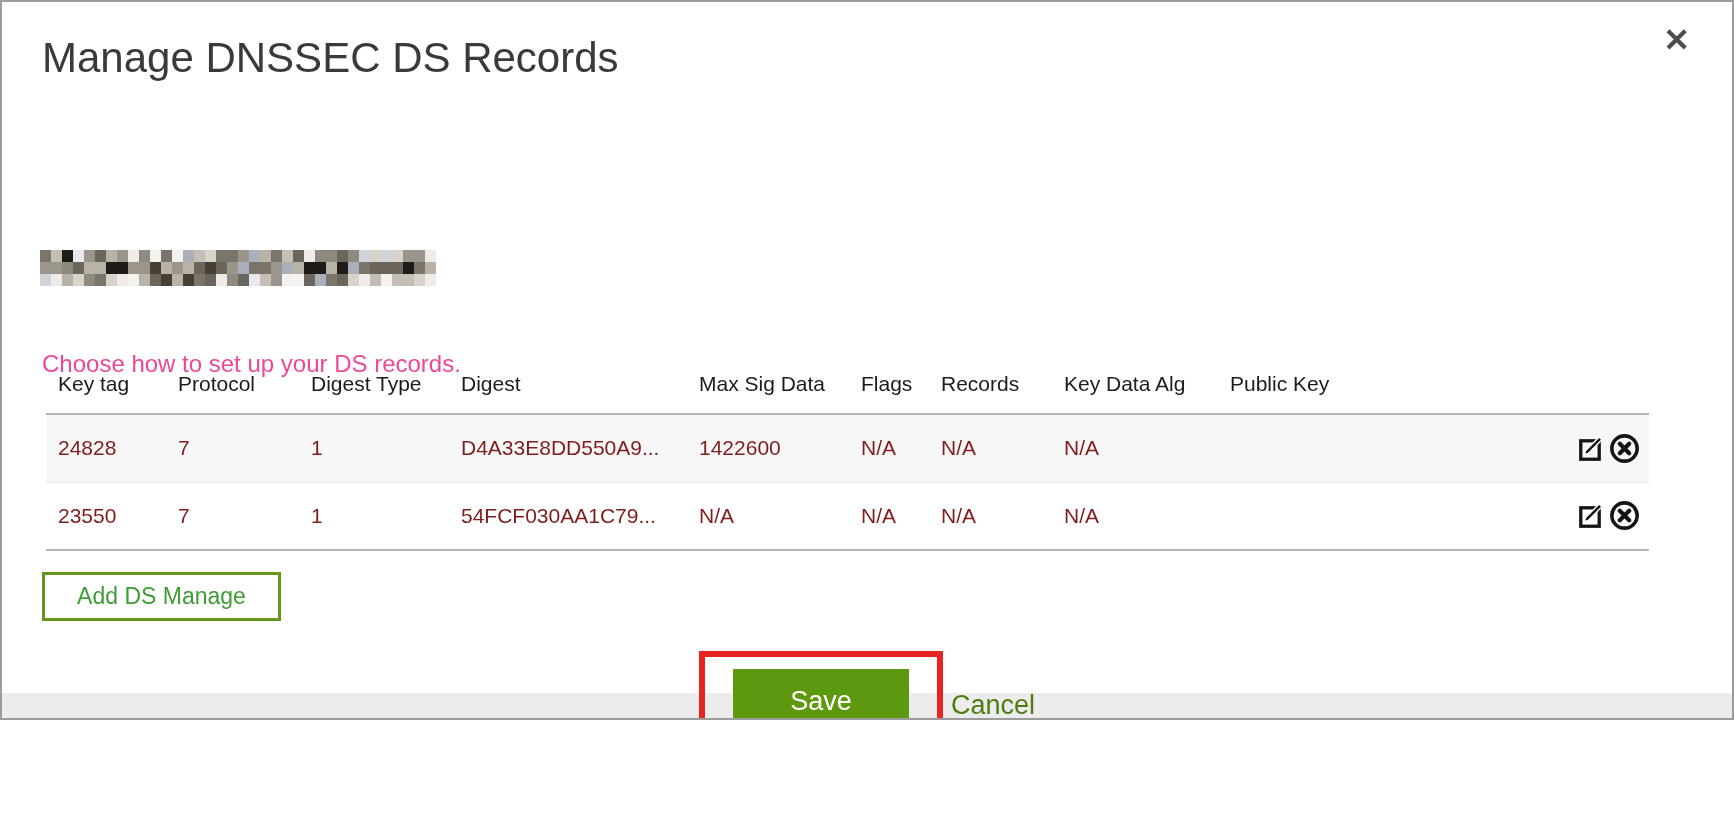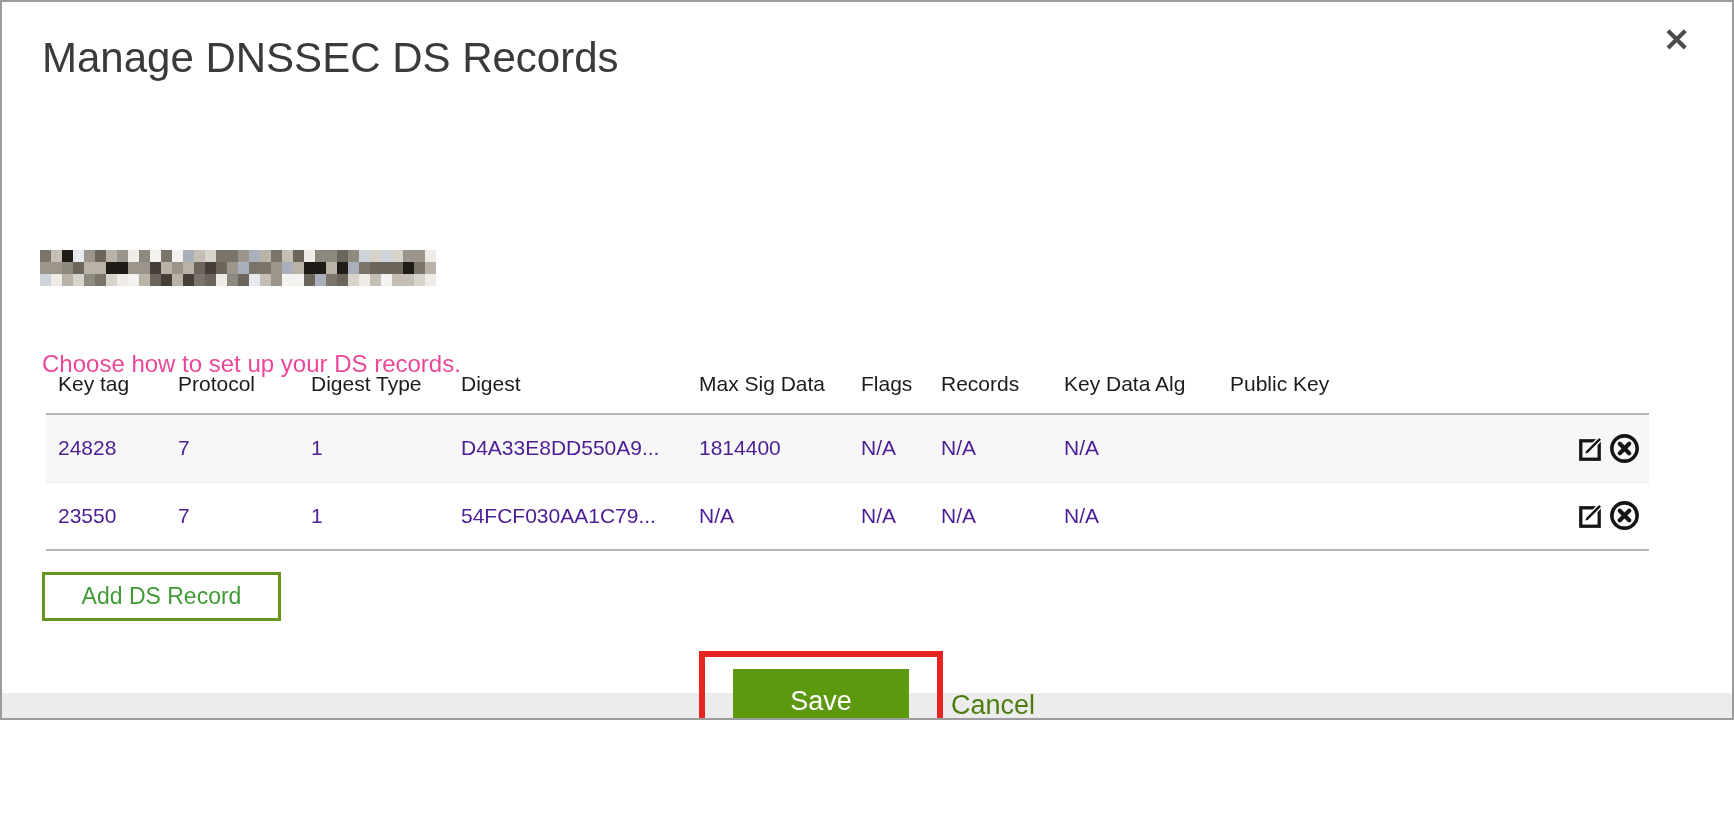--- a/index.html
+++ b/index.html
@@ -36,7 +36,7 @@
   }
   .ds-table td {
     height:68px; vertical-align:middle;
-    font-size:21px; color:#4c1d95; padding-left:12px;
+    font-size:21px; color:#7f1d1d; padding-left:12px;
   }
   .ds-table tbody tr:nth-child(1) { background:#f7f7f7; border-bottom:1px solid #ececec; }
   .ds-table tbody tr:nth-child(2) { background:#ffffff; border-bottom:2px solid #b5b5b5; }

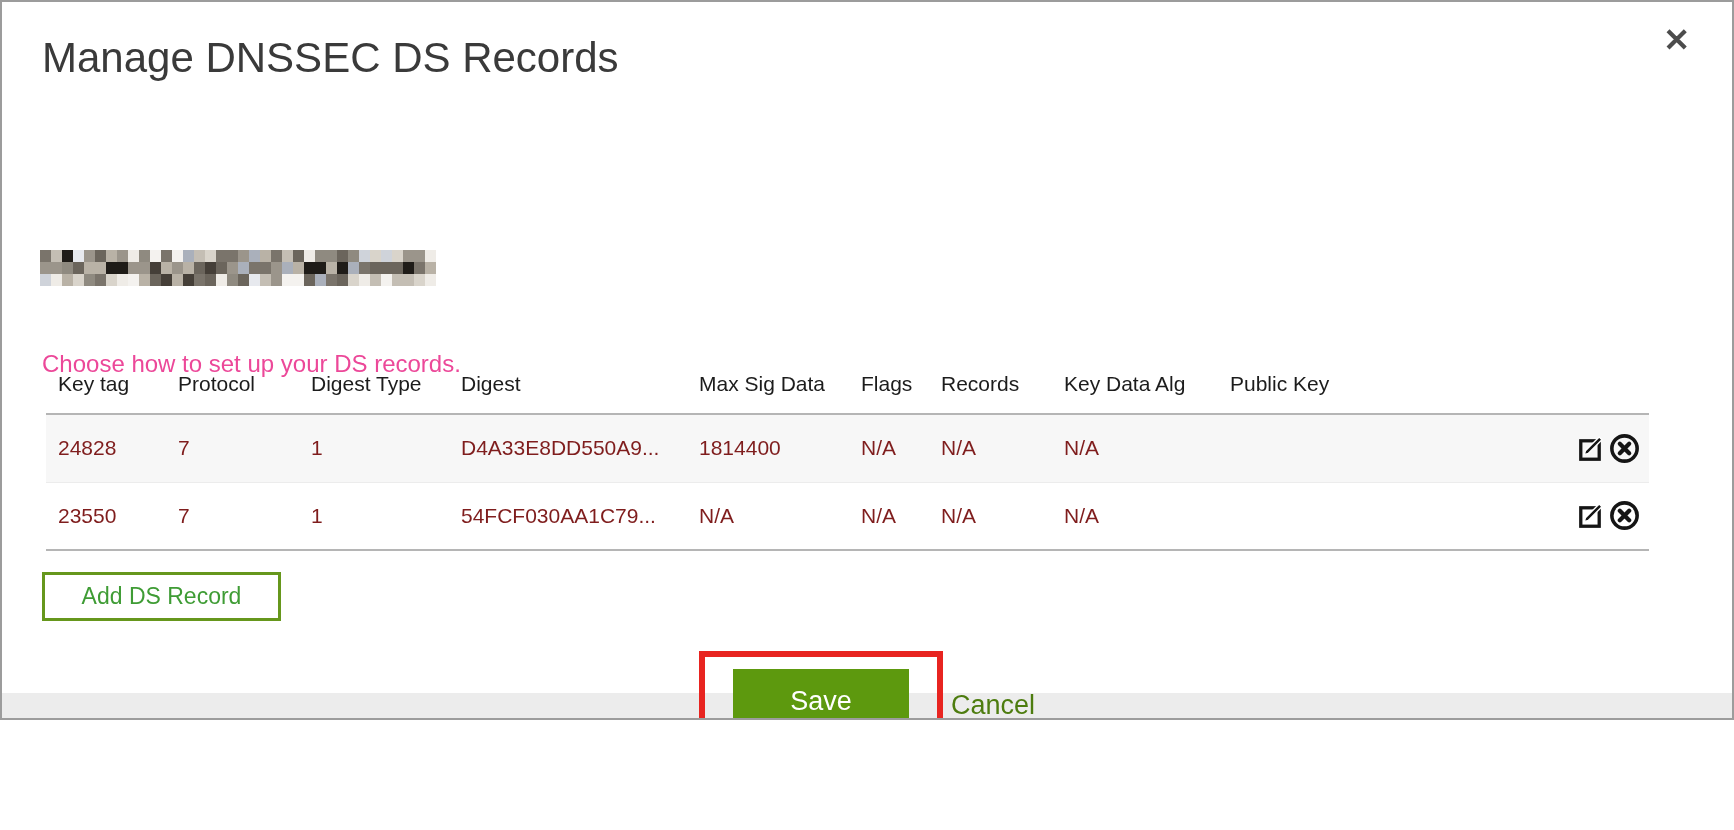--- a/index.html
+++ b/index.html
@@ -219,7 +219,7 @@
         <td>7</td>
         <td>1</td>
         <td>D4A33E8DD550A9...</td>
-        <td>1814400</td>
+        <td>1422600</td>
         <td>N/A</td>
         <td>N/A</td>
         <td>N/A</td>

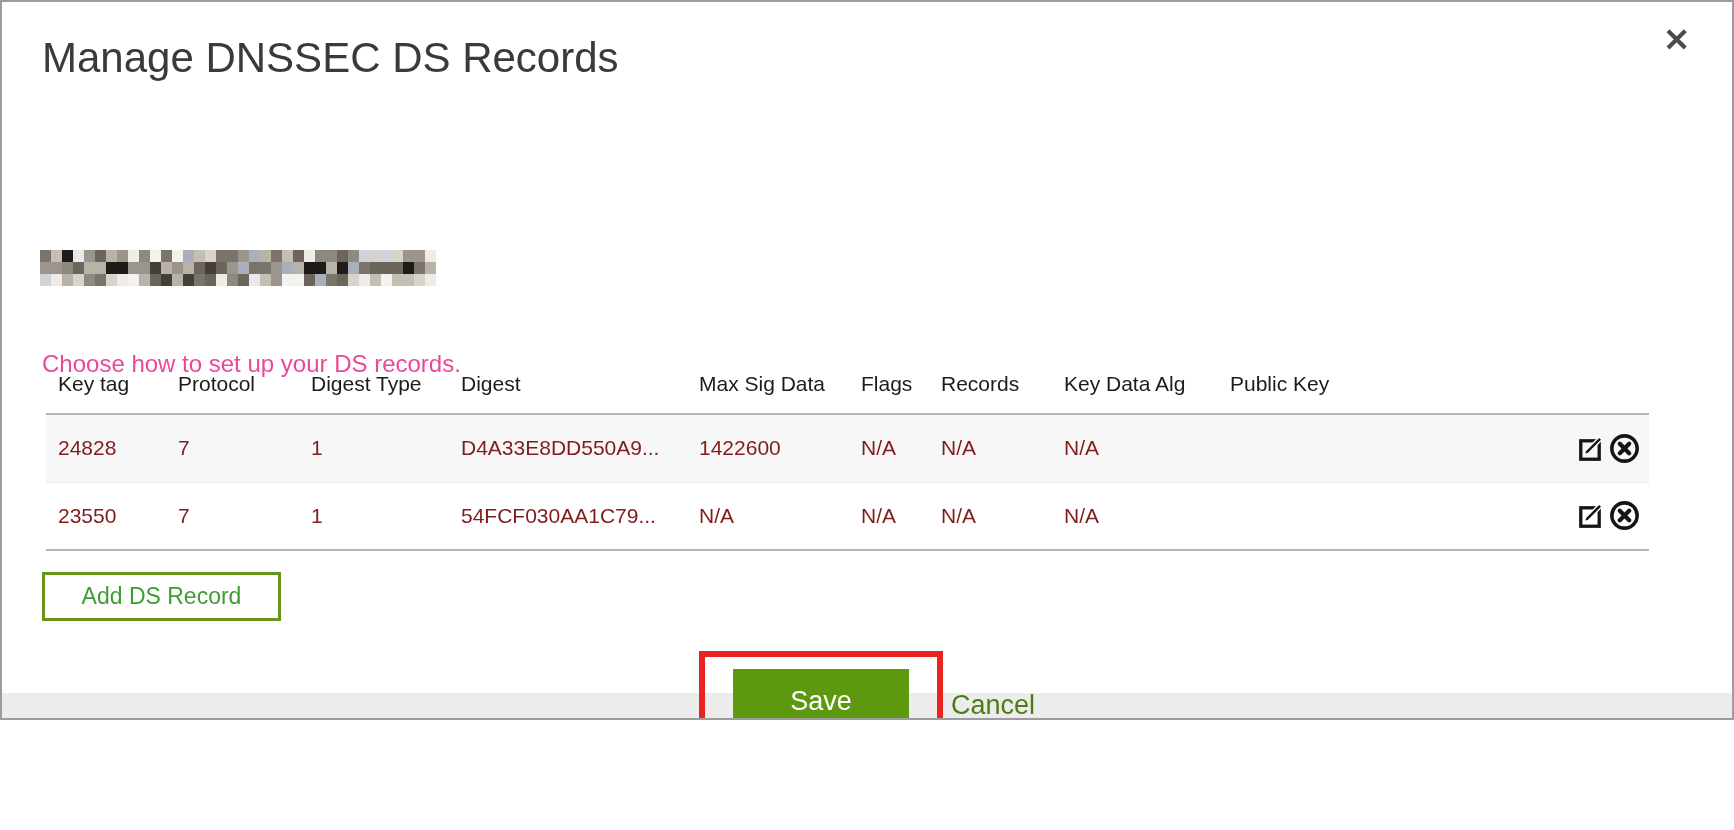--- a/index.html
+++ b/index.html
@@ -265,7 +265,7 @@
     </tbody>
   </table>
 
-  <button class="add-btn">Add DS Record</button>
+  <button class="add-btn">Add DS Manage</button>
 
   <div class="footer">
     <div class="annotation-box">

